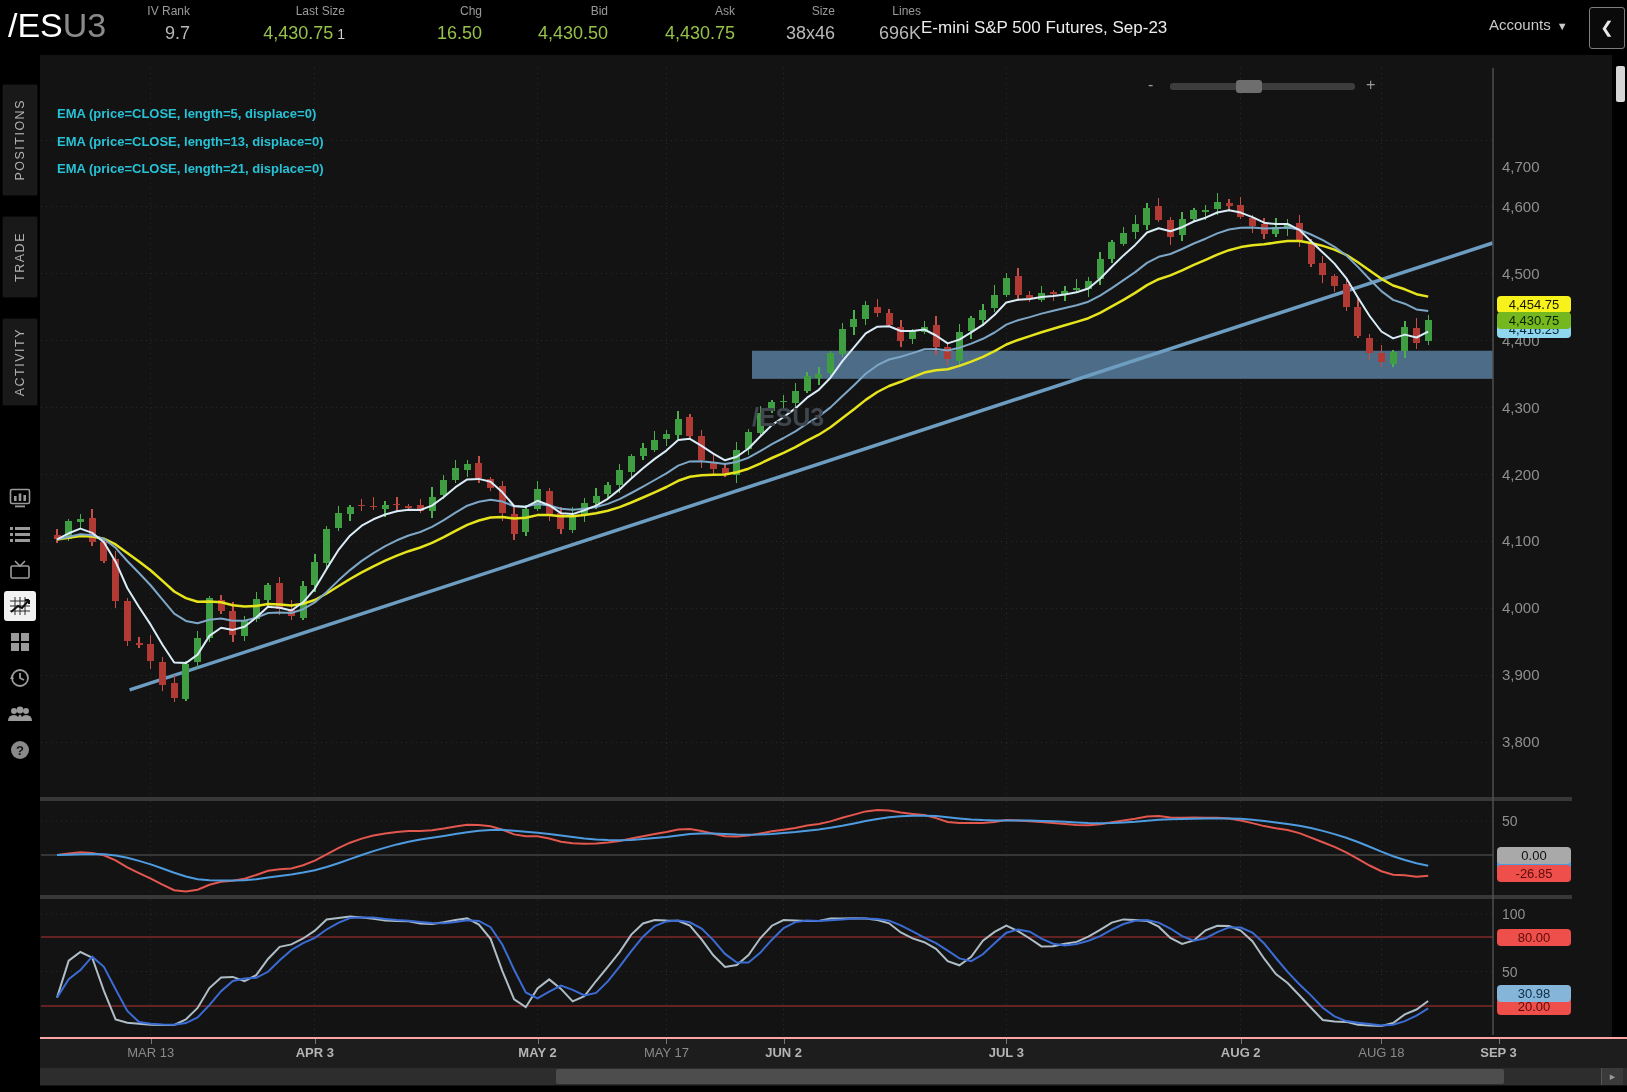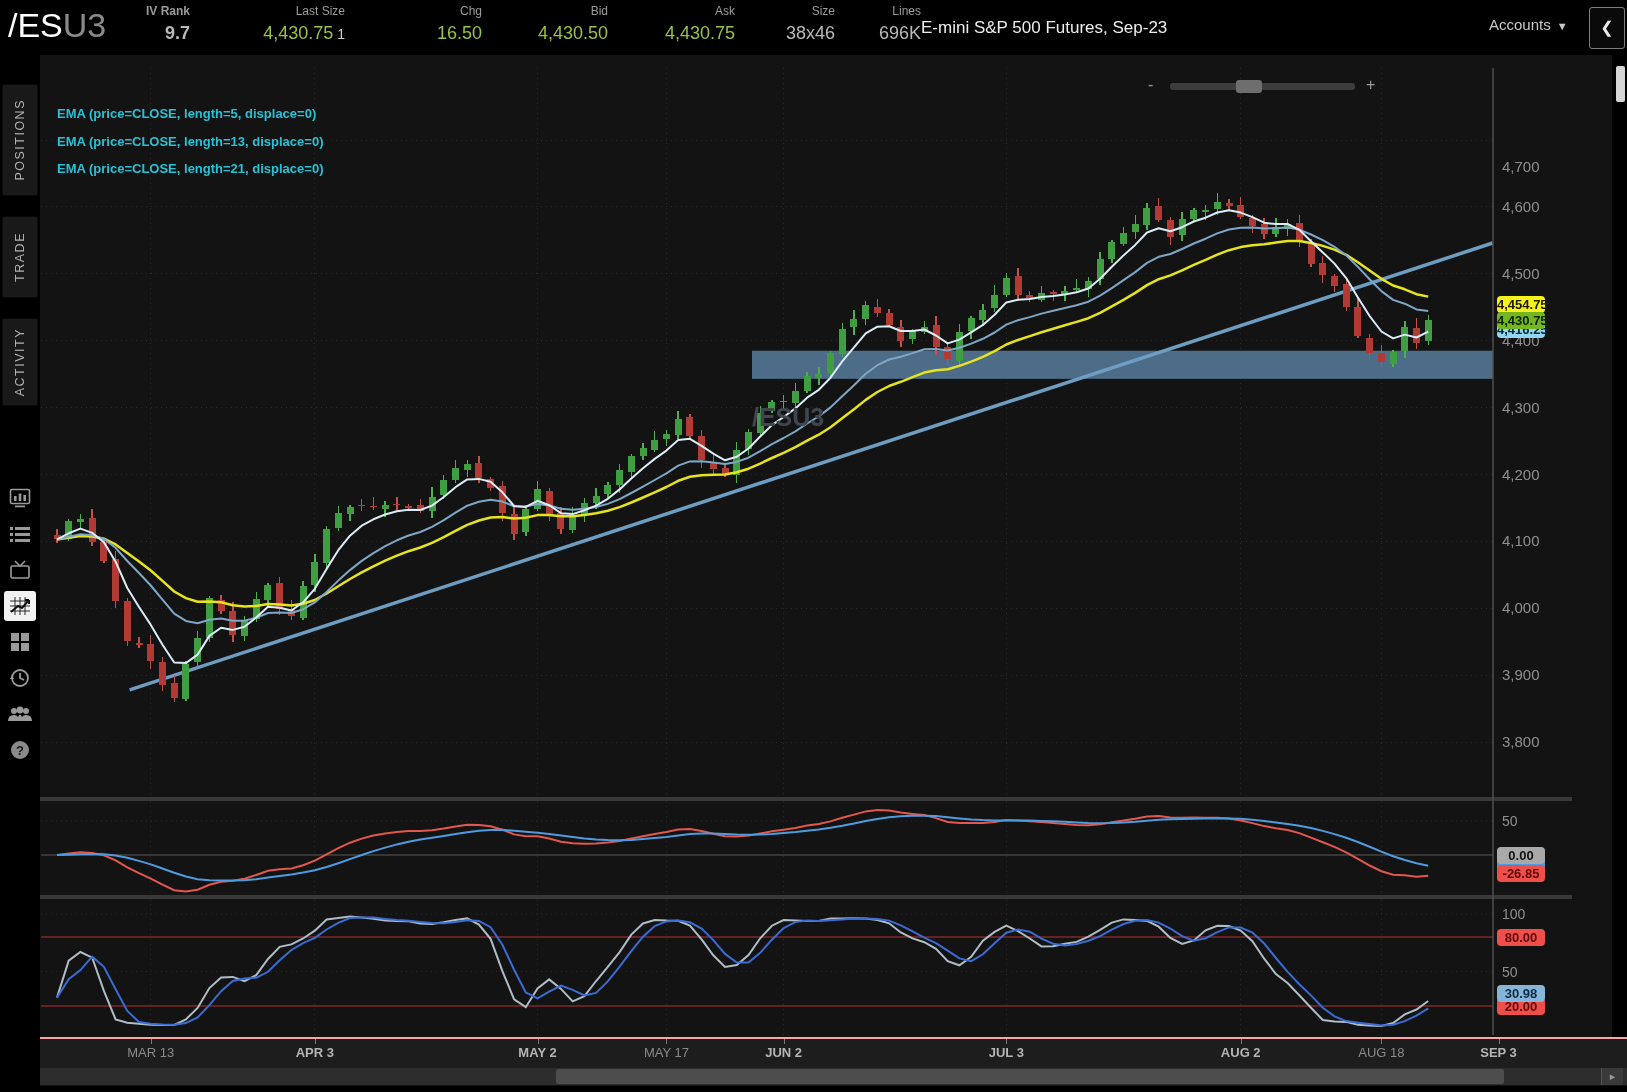--- a/index.html
+++ b/index.html
@@ -79,7 +79,7 @@
       <span class="sym-main">/ES</span><span class="sym-suffix">U3</span>
     </div>
     <div id="header-stats">
-        <div class="hstat" style="left: 110px; width: 80px; font-weight: bold;">
+        <div class="hstat" style="left: 110px; width: 80px;">
           <div class="hlabel">IV Rank</div>
           <div class="hvalue gray">9.7</div>
         </div>

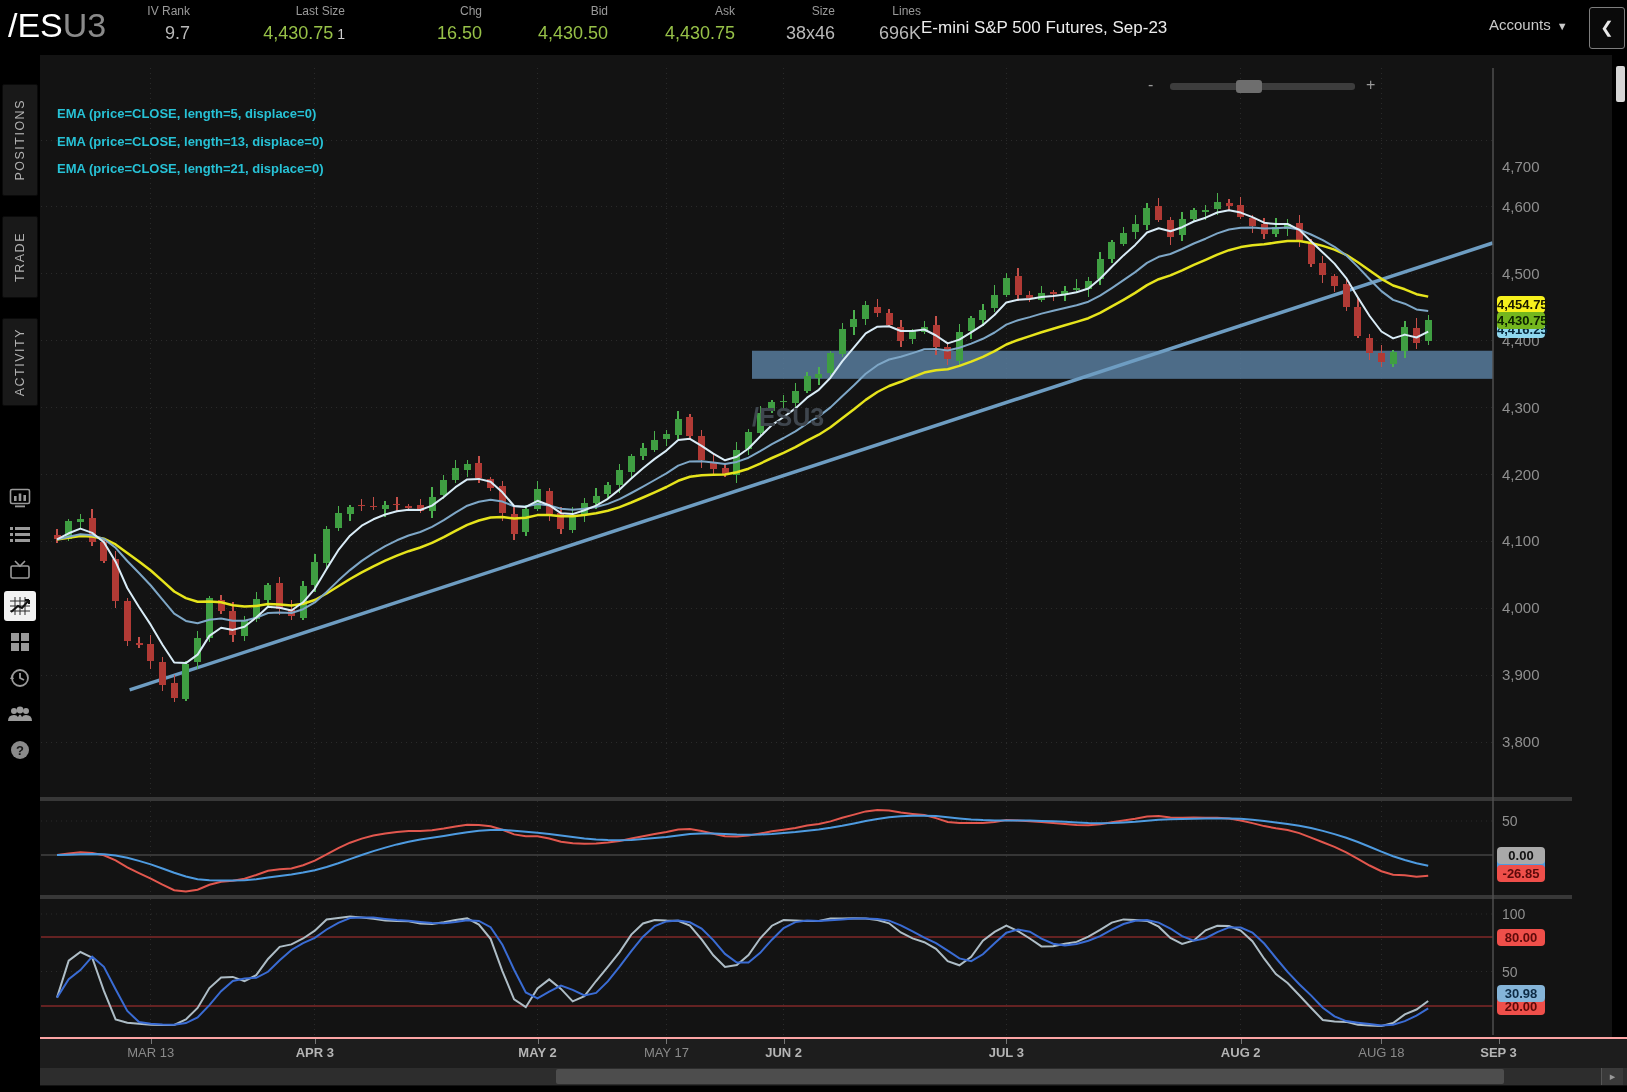--- a/index.html
+++ b/index.html
@@ -45,7 +45,7 @@
 
   .plabel{position:absolute;left:1462px;font-size:15px;color:#8f8f8f;}
   .ind-axis-label{position:absolute;left:1462px;font-size:14px;color:#8f8f8f;}
-  .bubble{position:absolute;left:1457px;width:48px;height:17px;border-radius:4px;font-size:13px;font-weight:700;
+  .bubble{position:absolute;left:1457px;width:74px;height:17px;border-radius:4px;font-size:13px;font-weight:400;
     text-align:center;line-height:17px;white-space:nowrap;}
 
   

